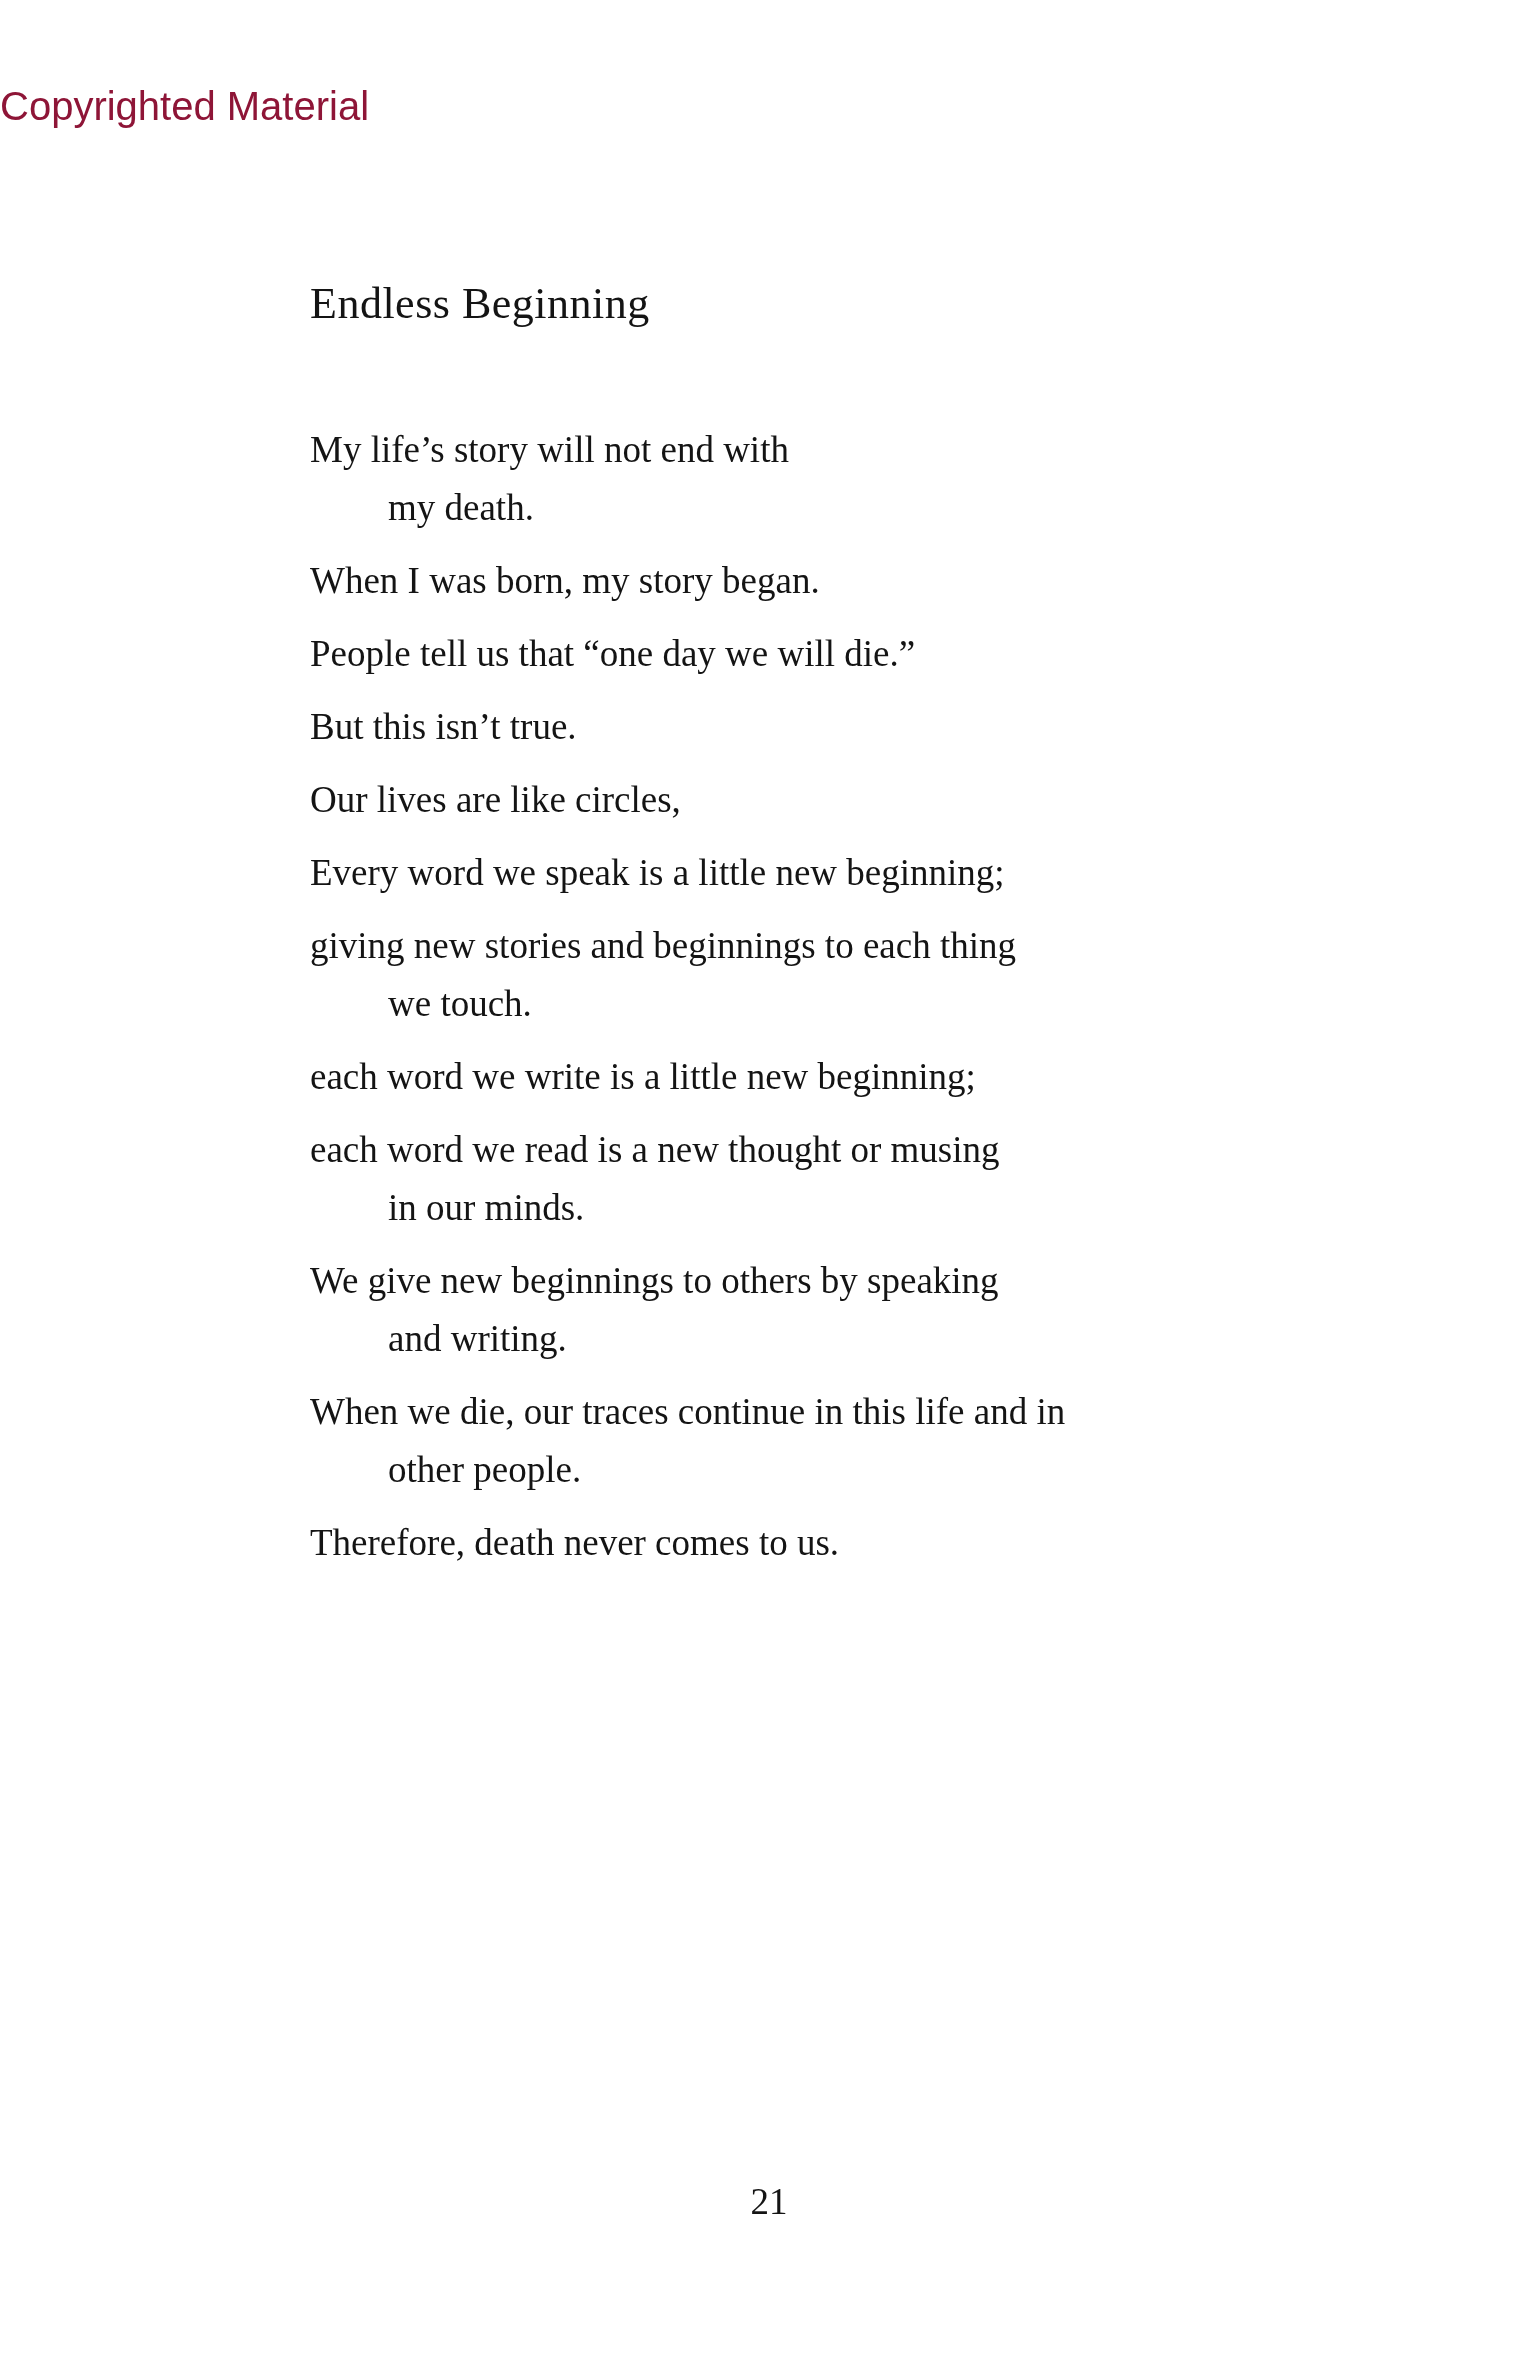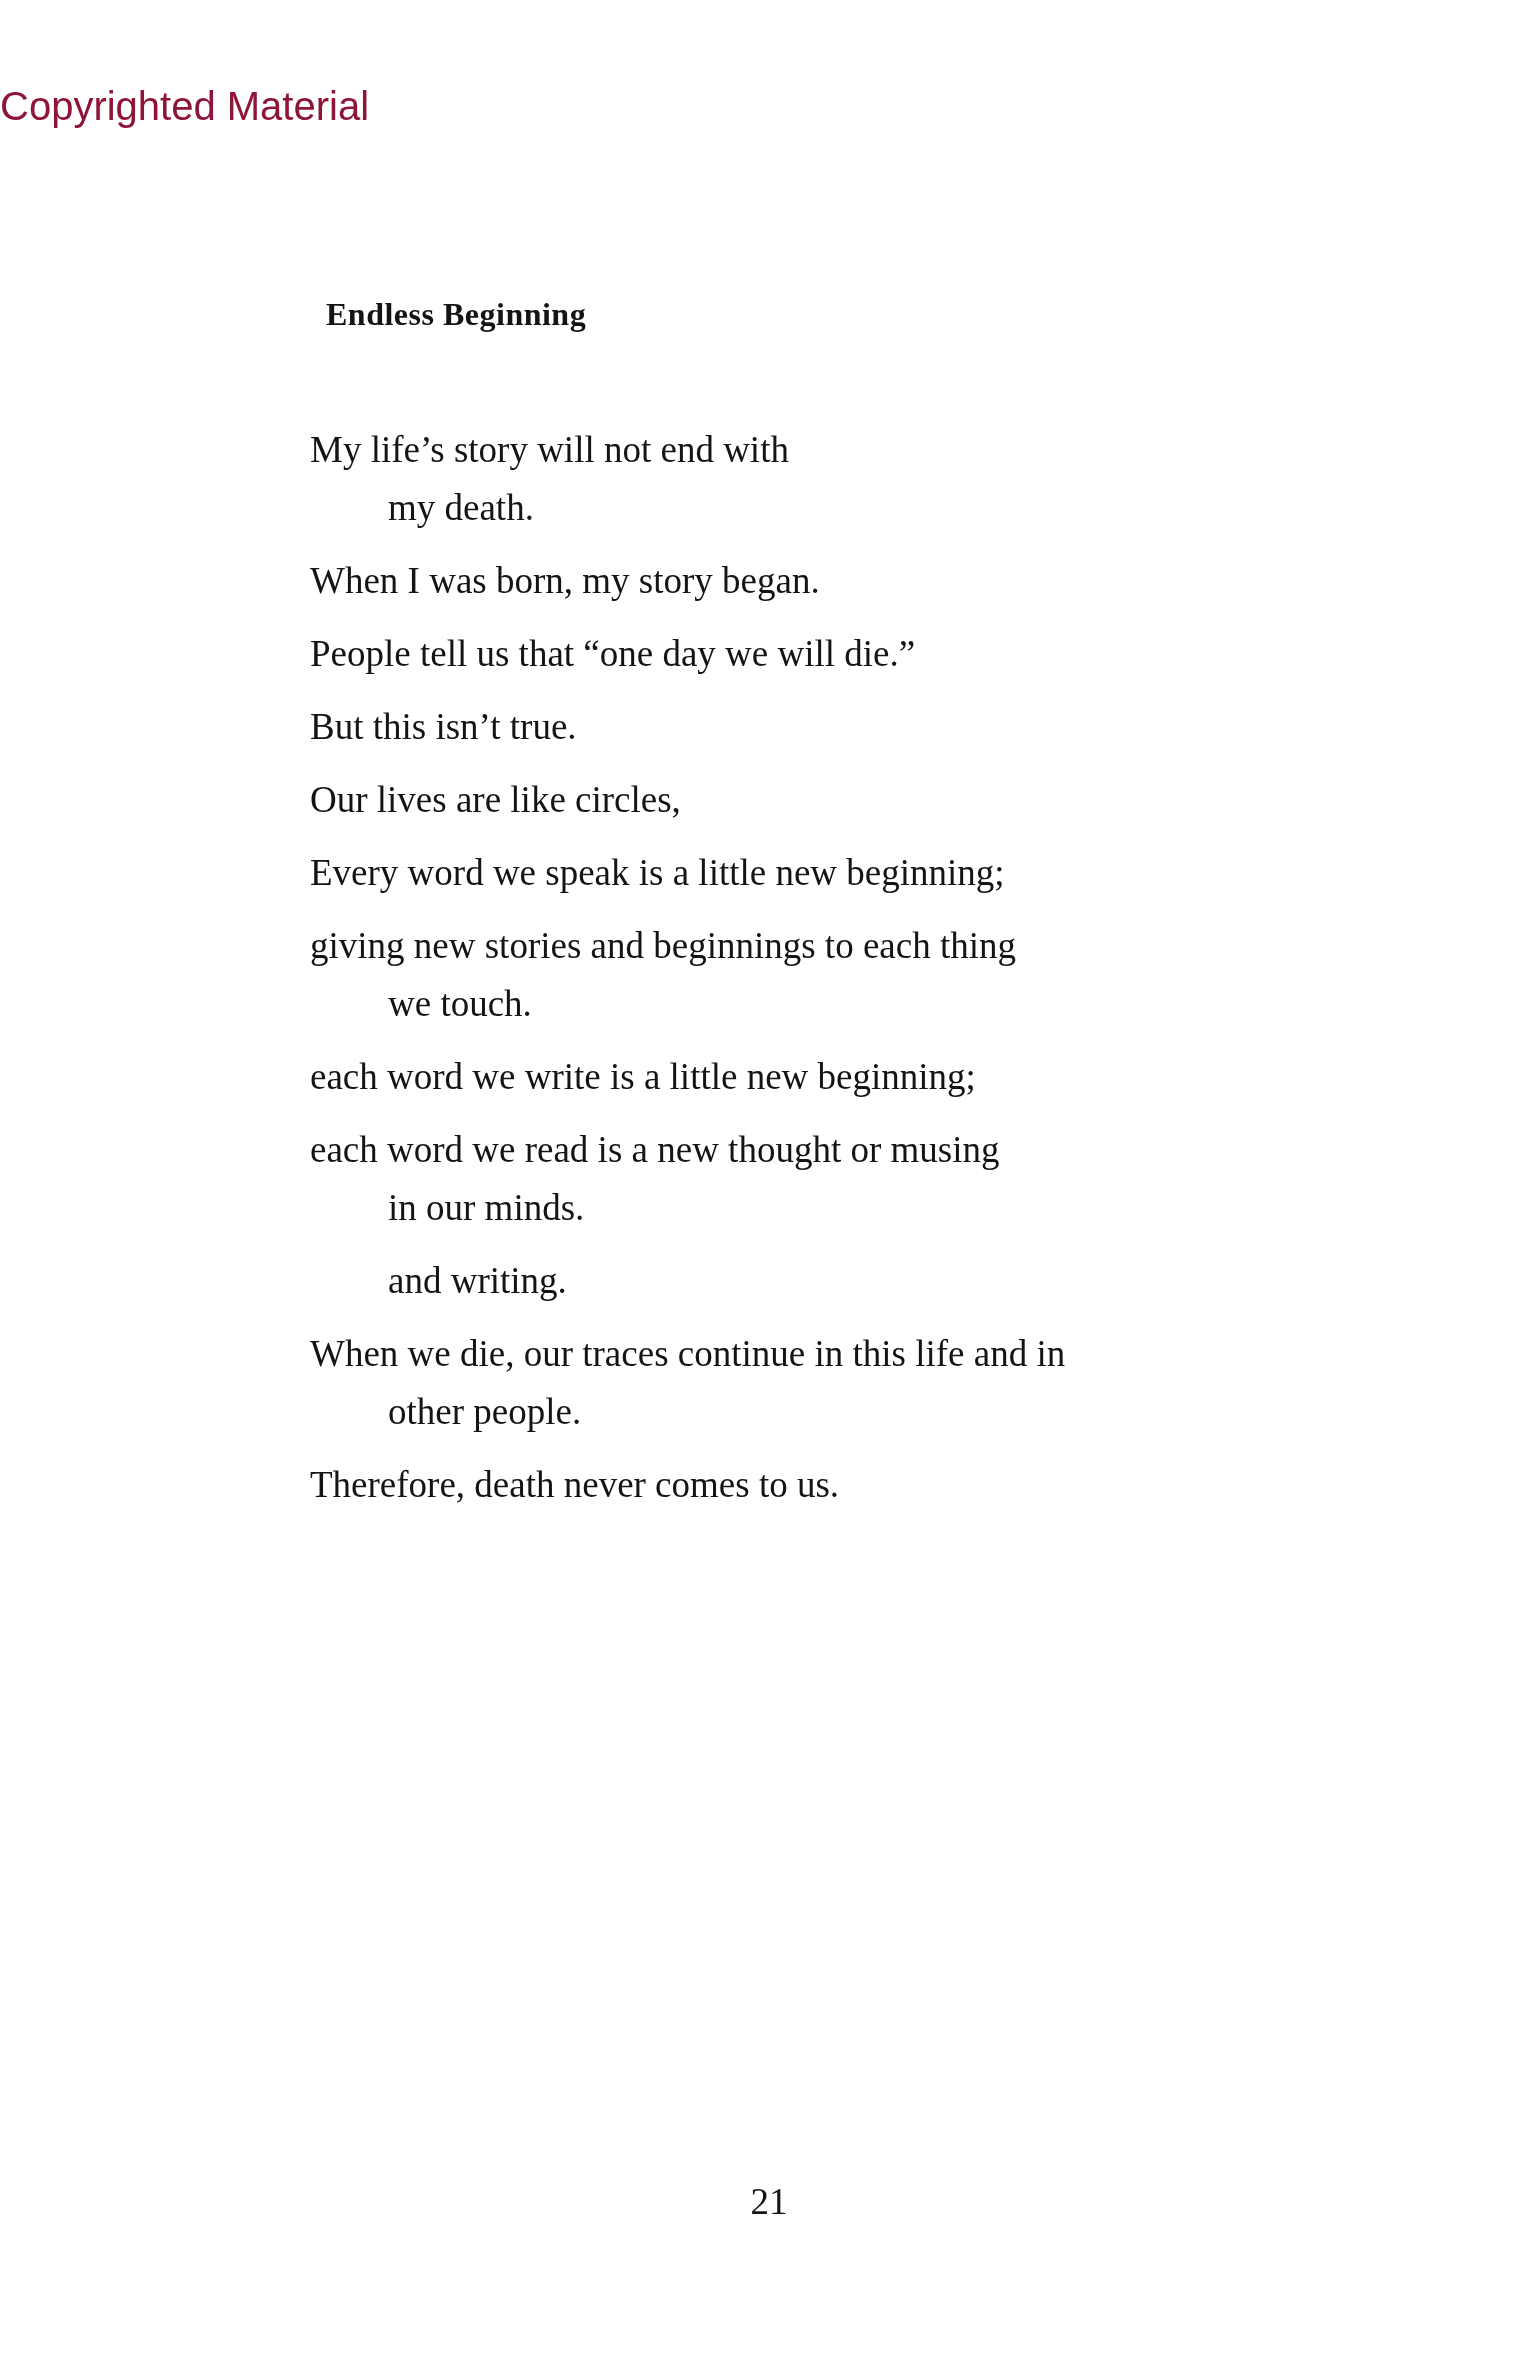--- a/index.html
+++ b/index.html
@@ -27,11 +27,11 @@
   .title{
     position:absolute;
     top:282px;left:0;
-    font-size:32px;
+    font-size:44px;
     line-height:1;
-    font-weight:700;
+    font-weight:400;
     letter-spacing:0.5px;
-    margin:16px;
+    margin:0;
   }
   .poem{
     position:absolute;

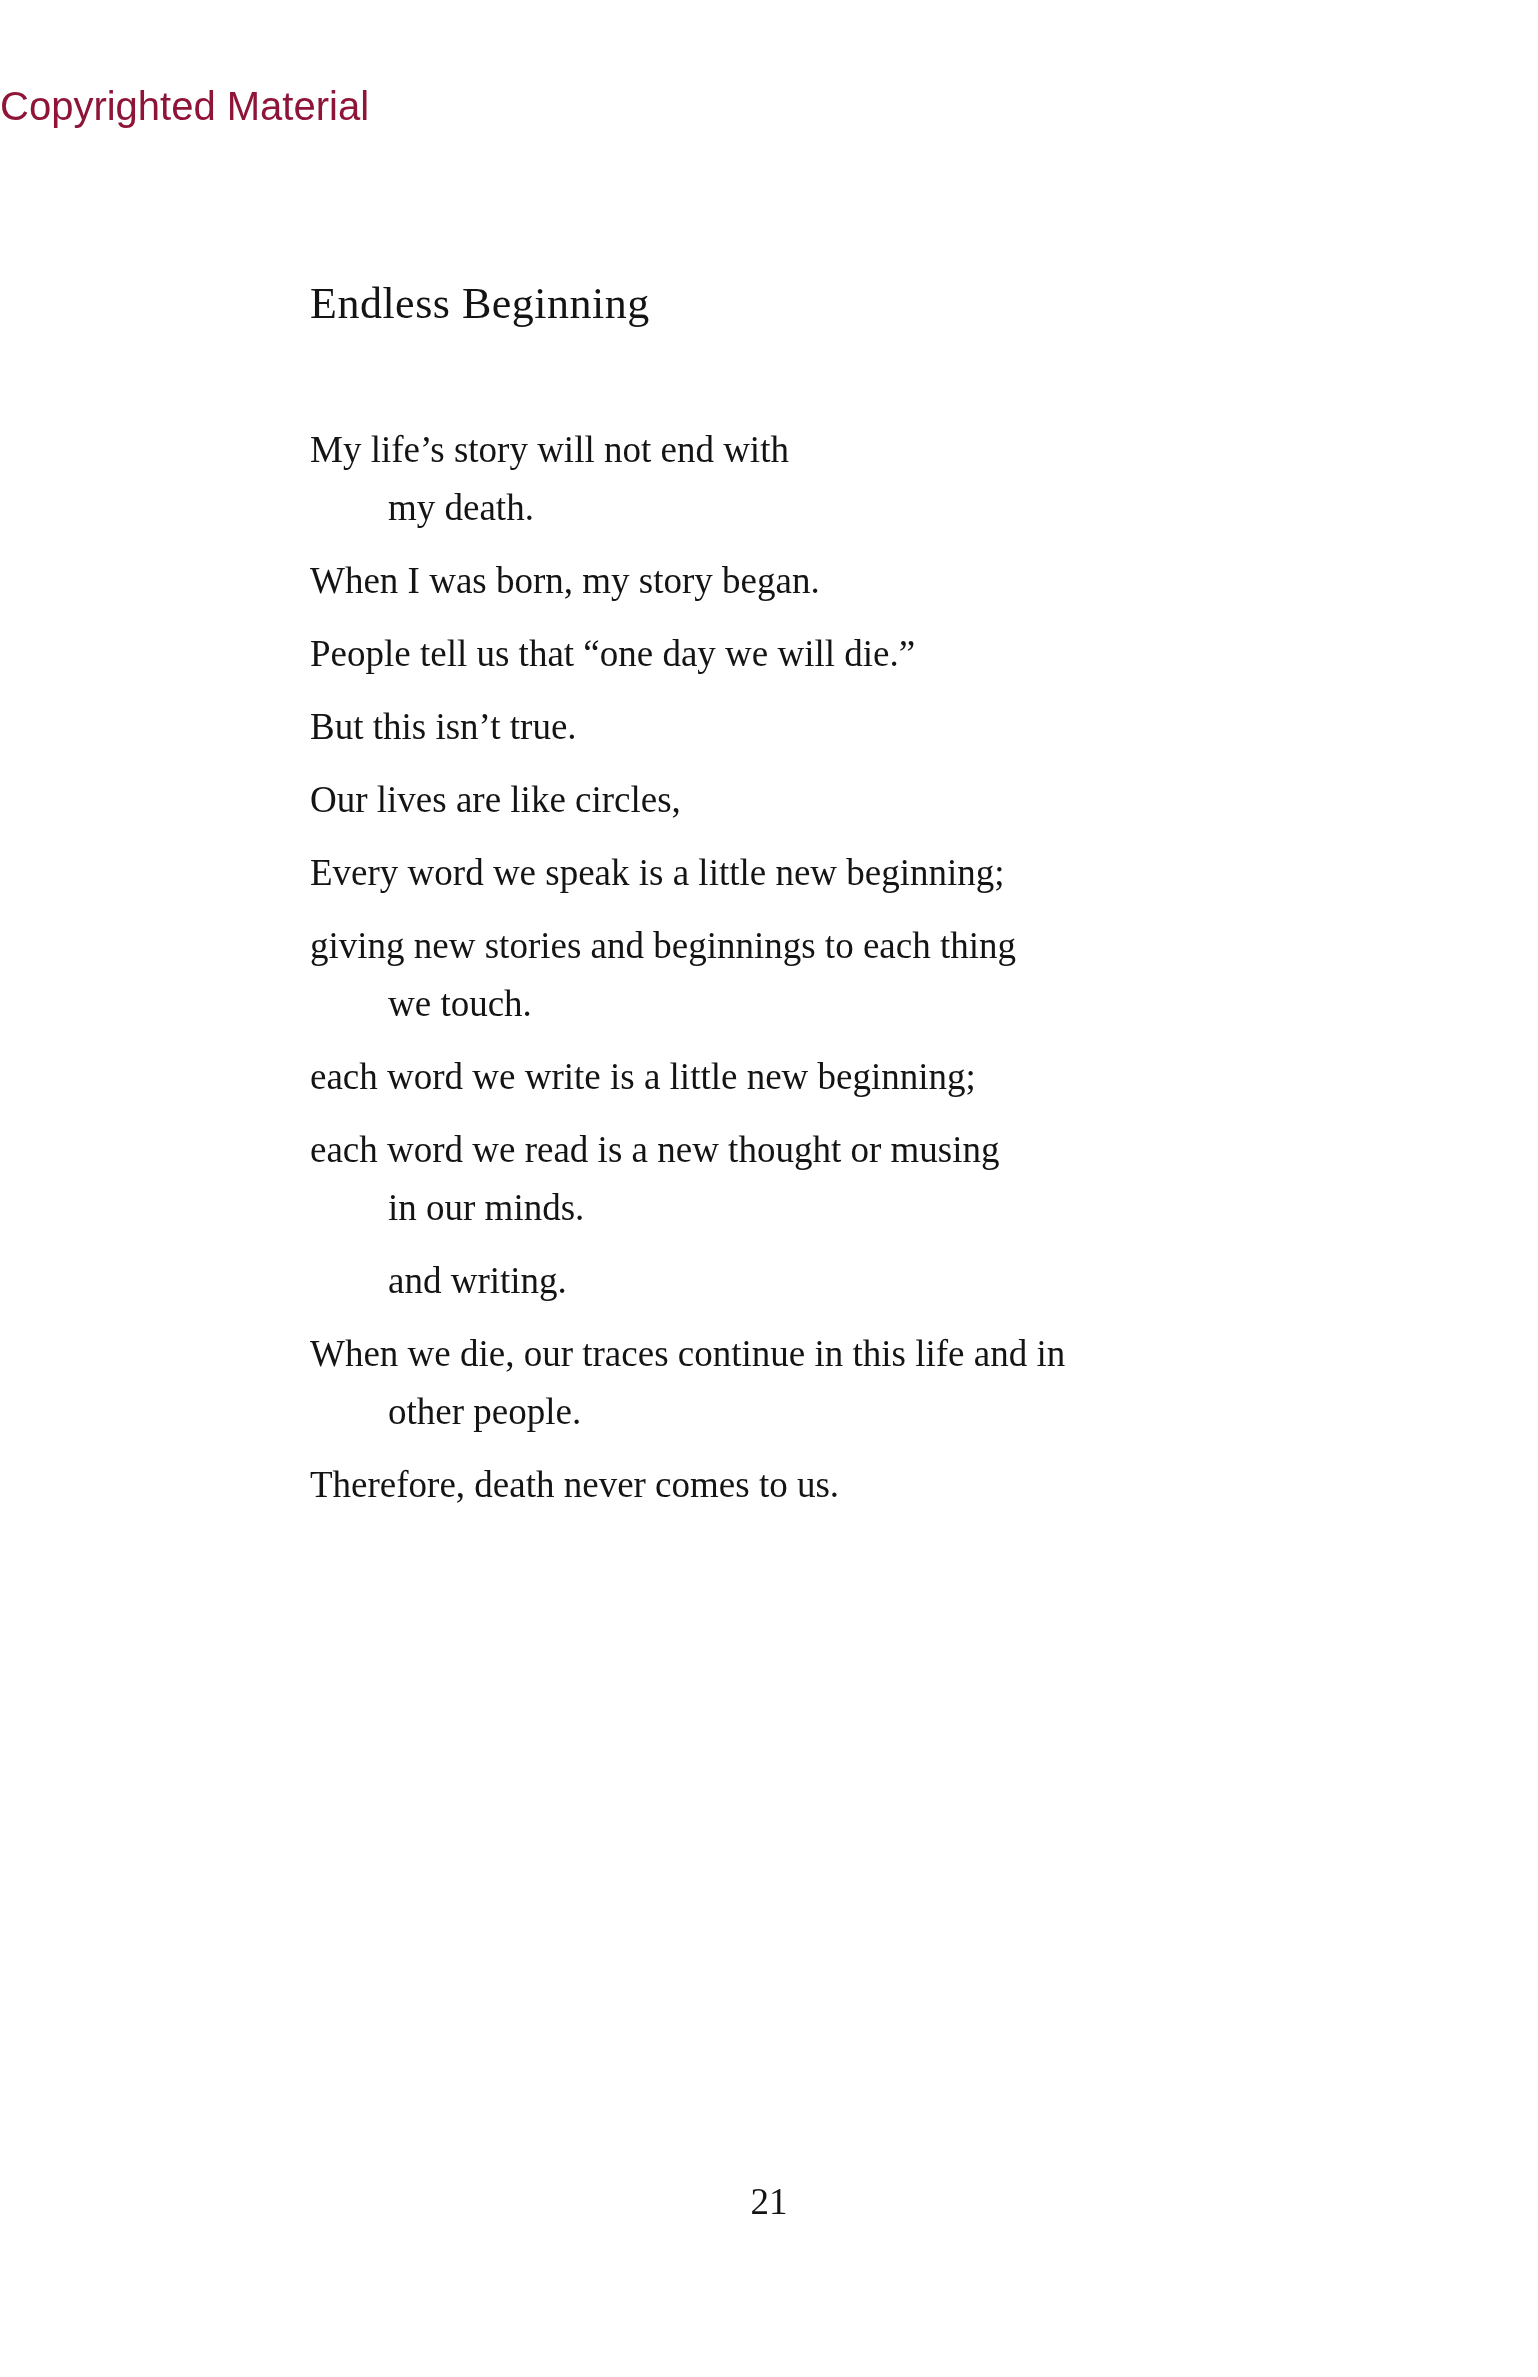--- a/index.html
+++ b/index.html
@@ -107,6 +107,7 @@
       </p>
 
       <p class="stanza">
+        <span class="line">We give new beginnings to others by speaking</span>
         <span class="line indent">and writing.</span>
       </p>
 

